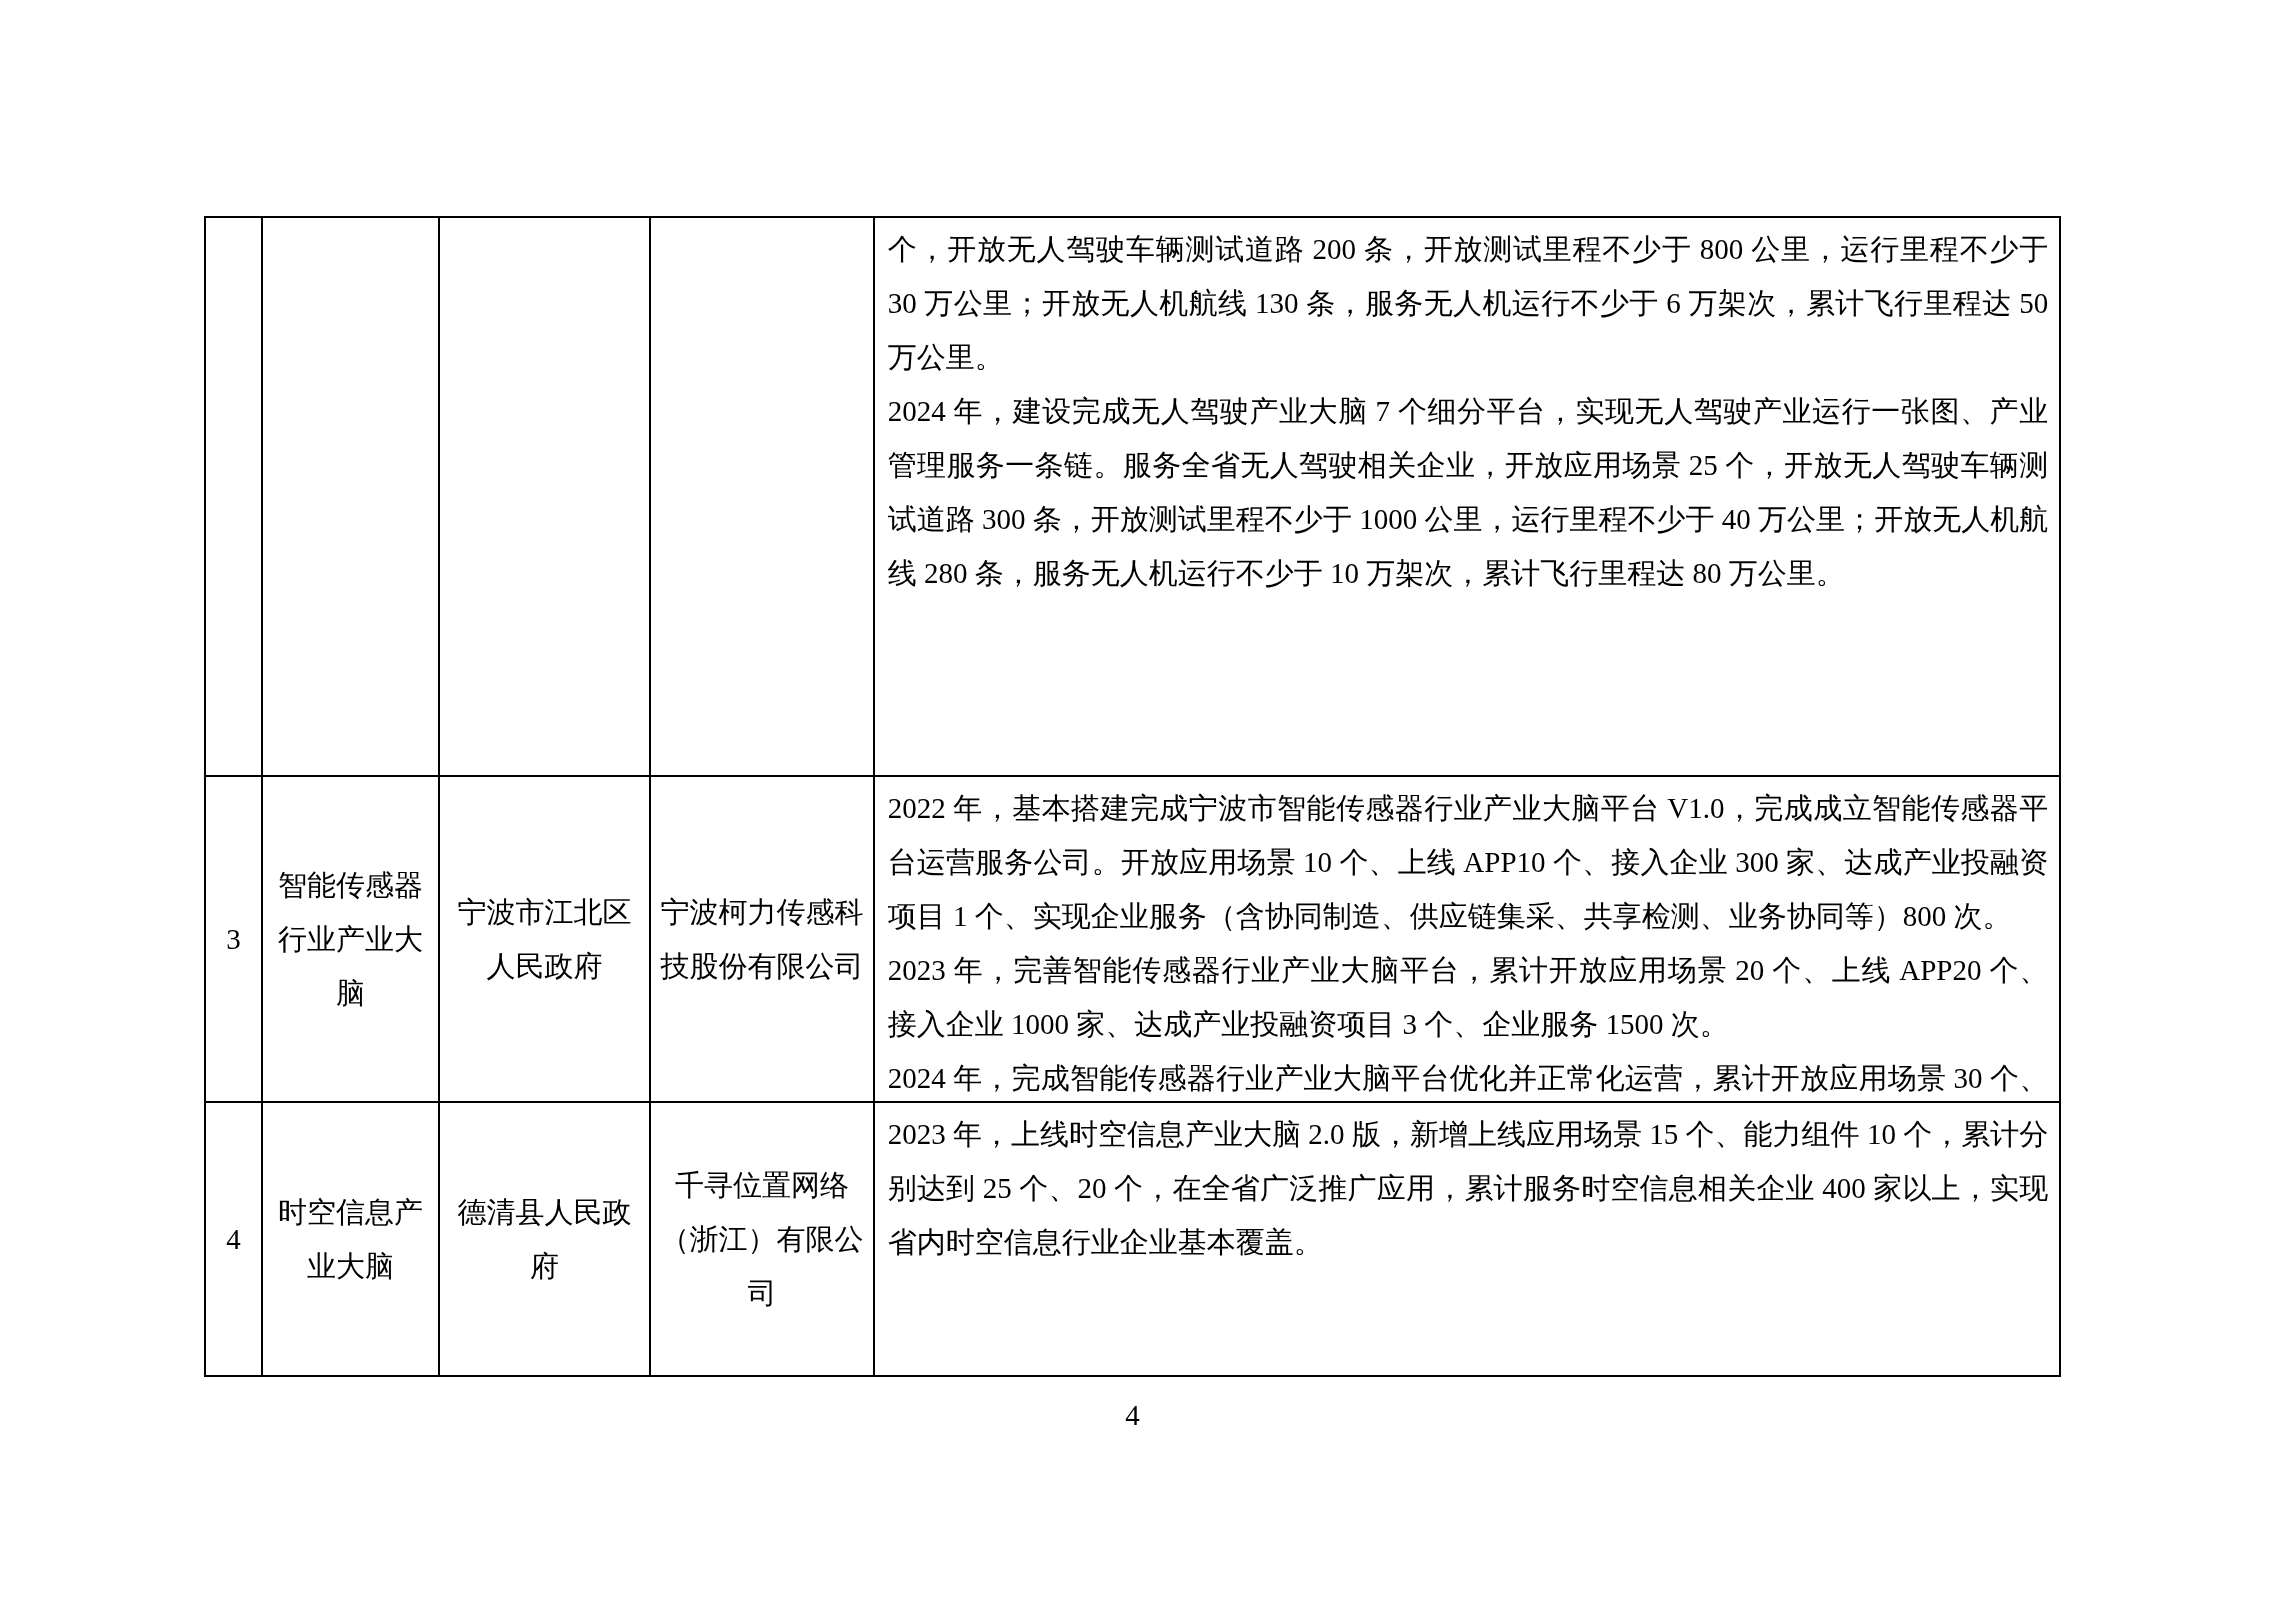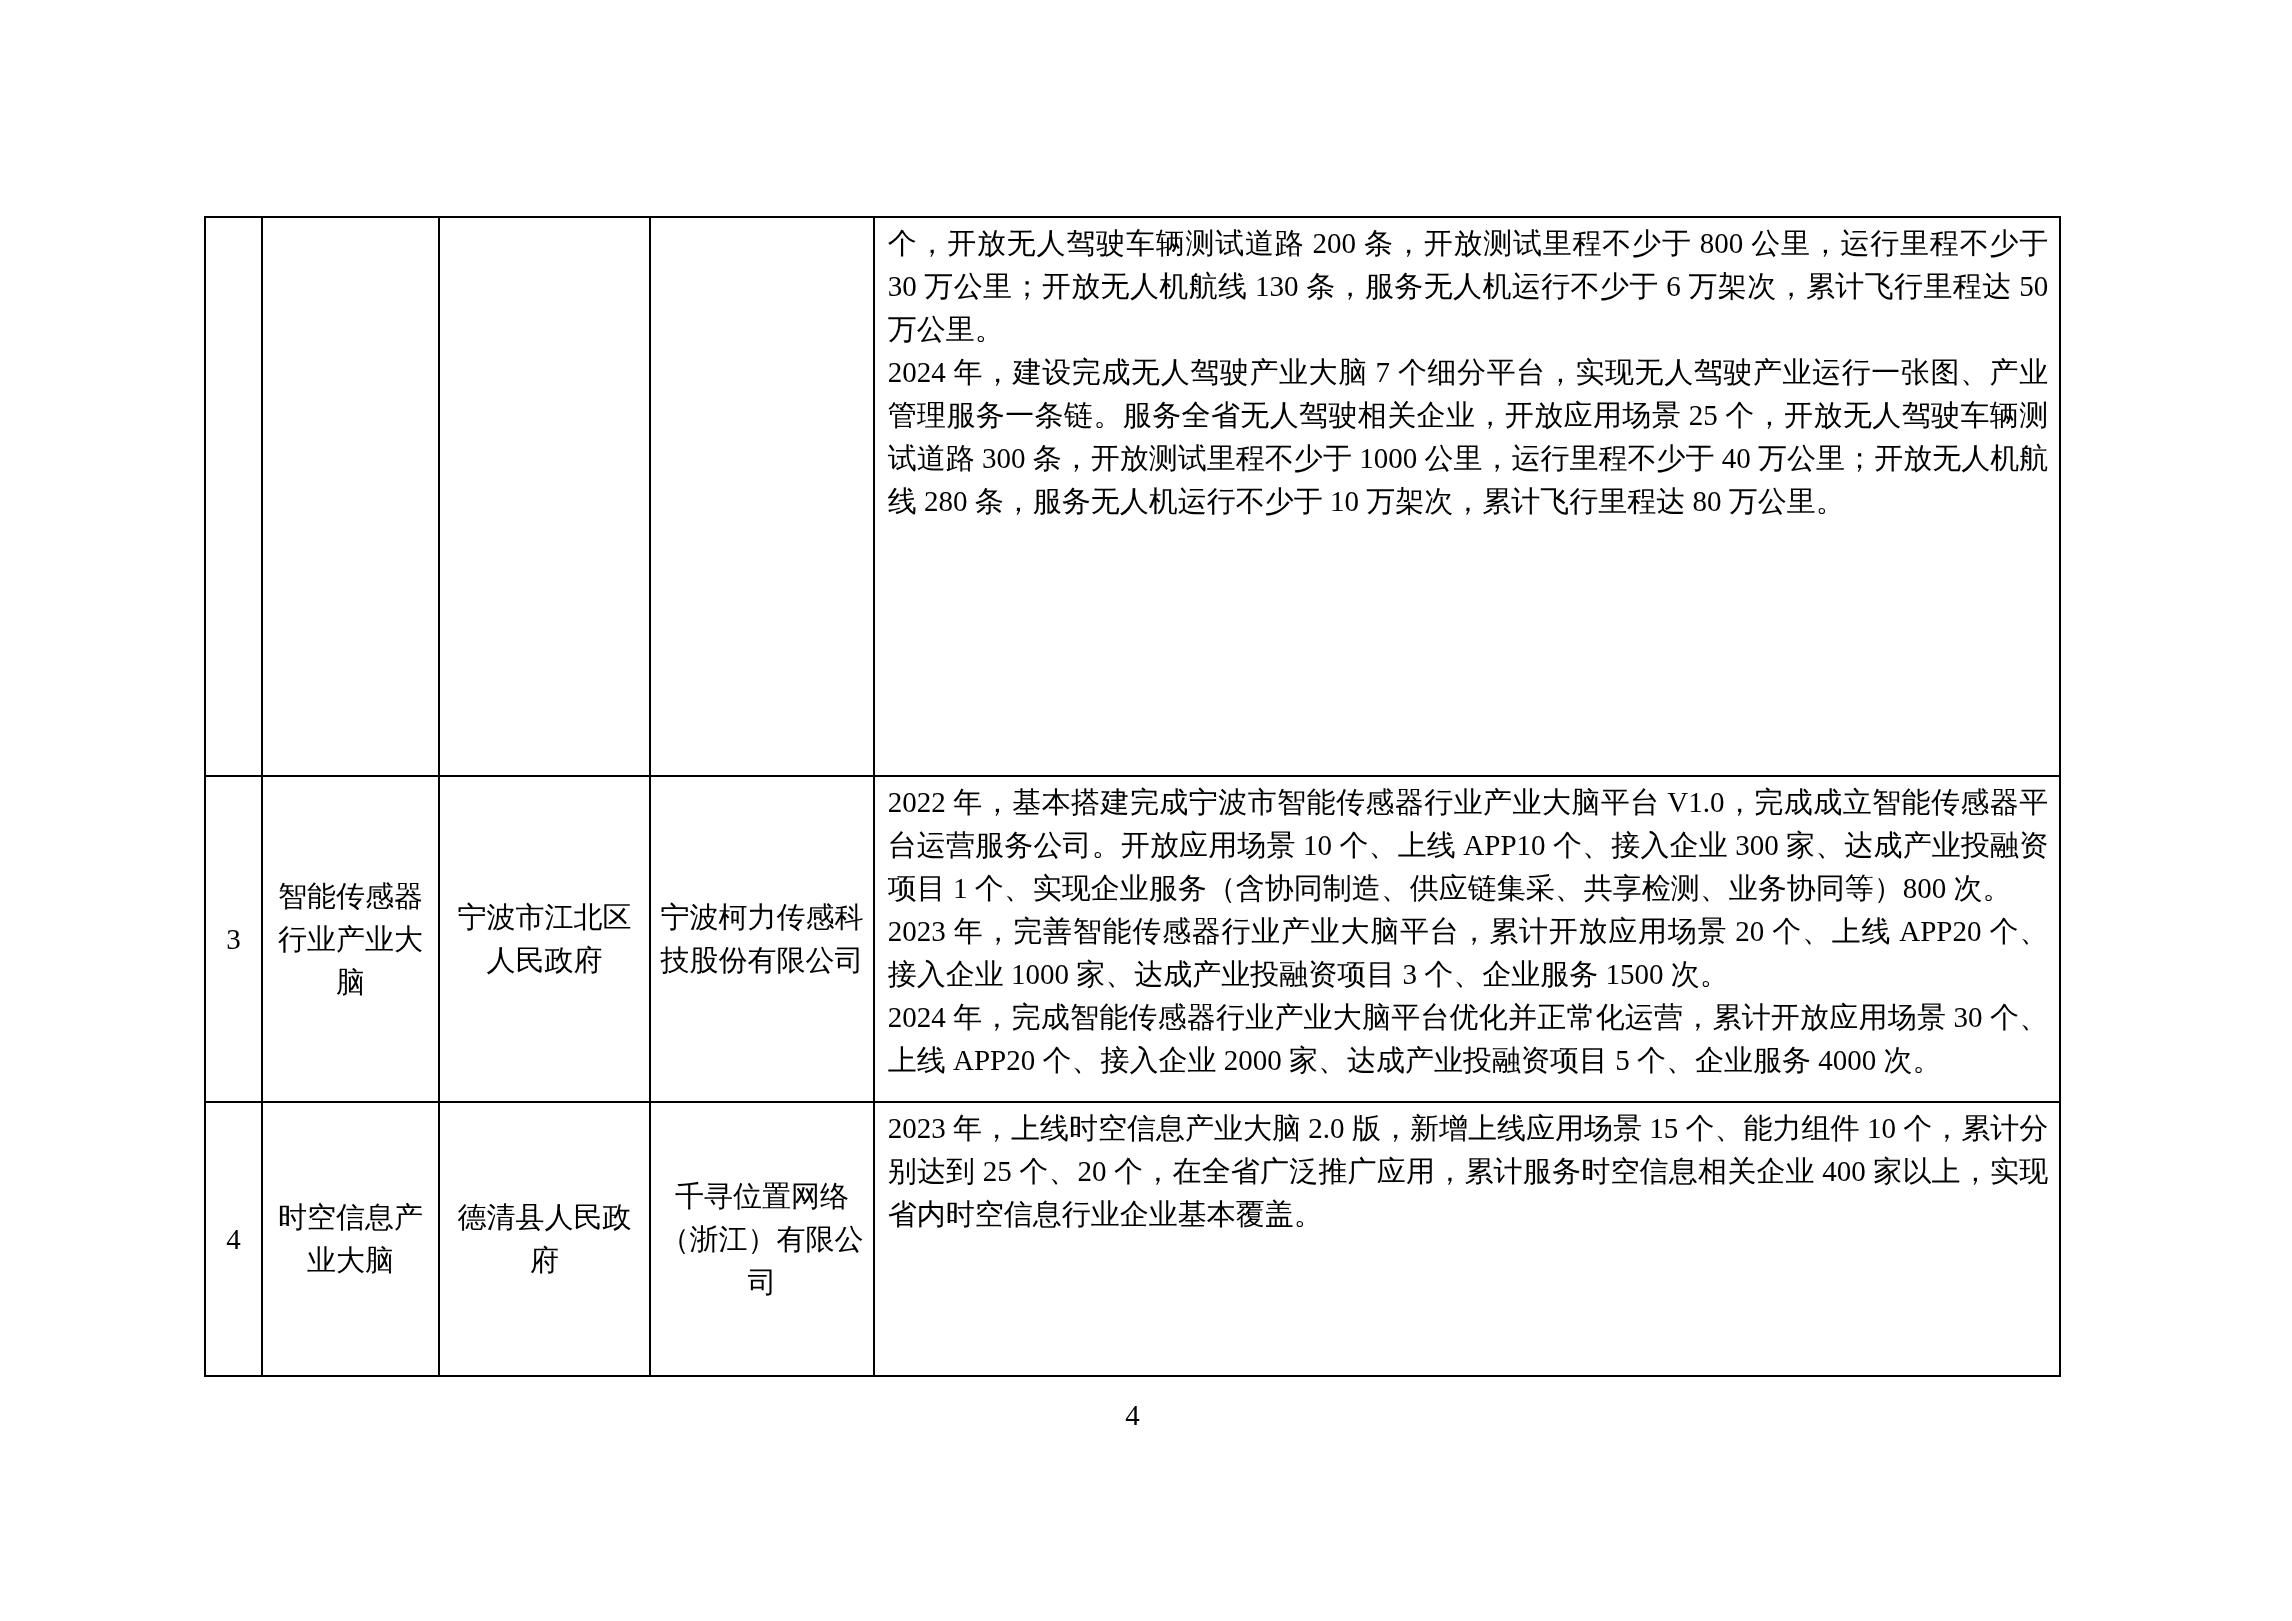--- a/index.html
+++ b/index.html
@@ -41,7 +41,7 @@
     border-right: 2px solid #000;
     overflow: hidden;
     font-size: 29px;
-    line-height: 43px;
+    line-height: 54px;
   }
   .cell:last-child { border-right: none; }
   .c-num   { width: 57px; }

